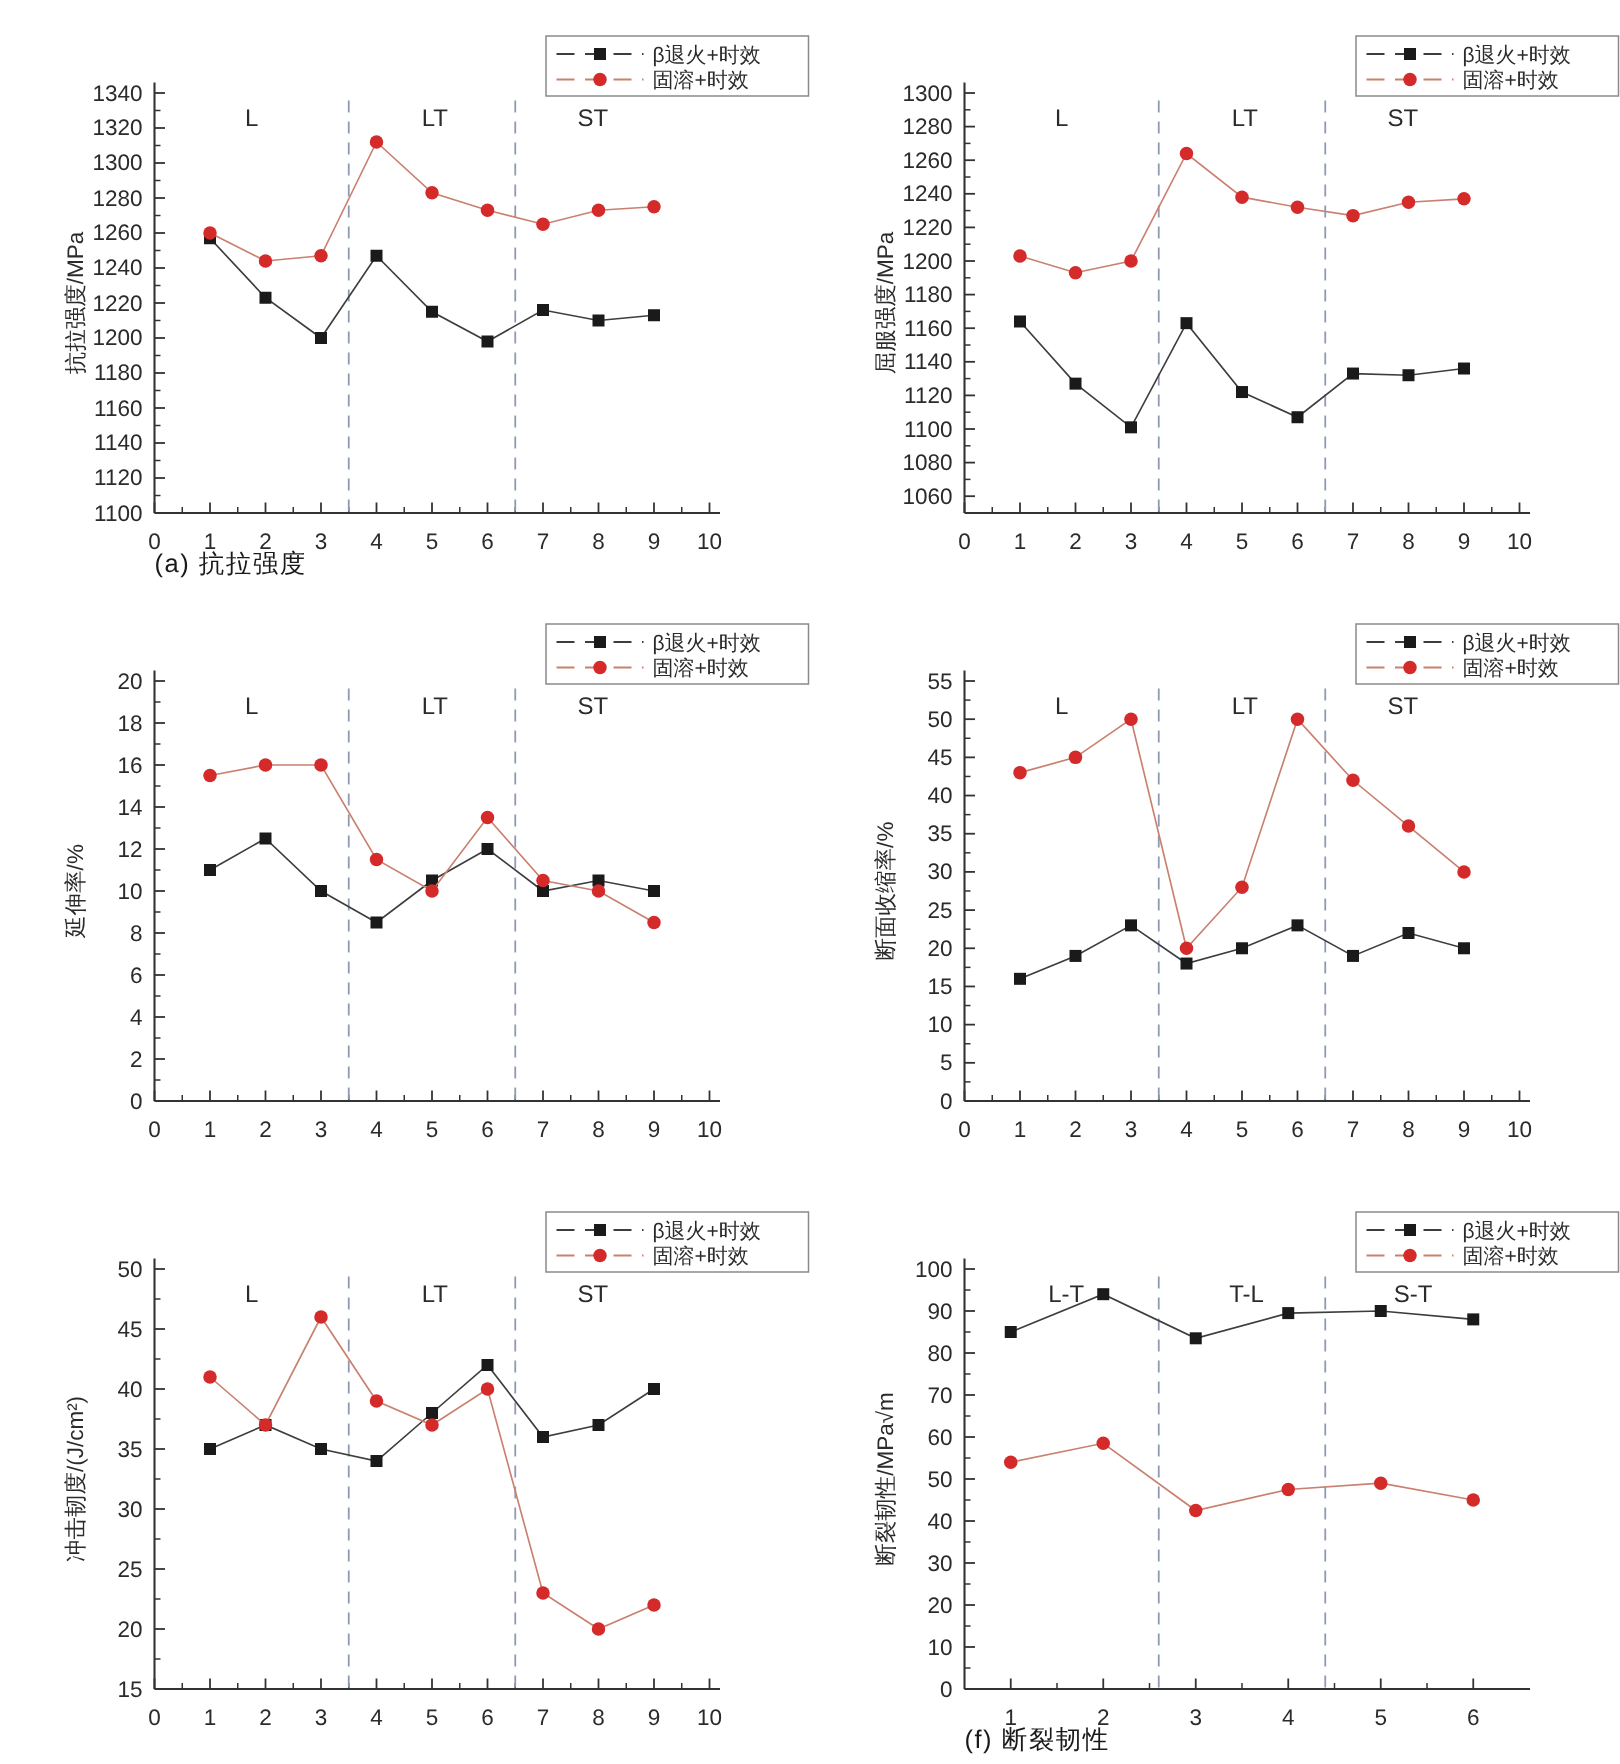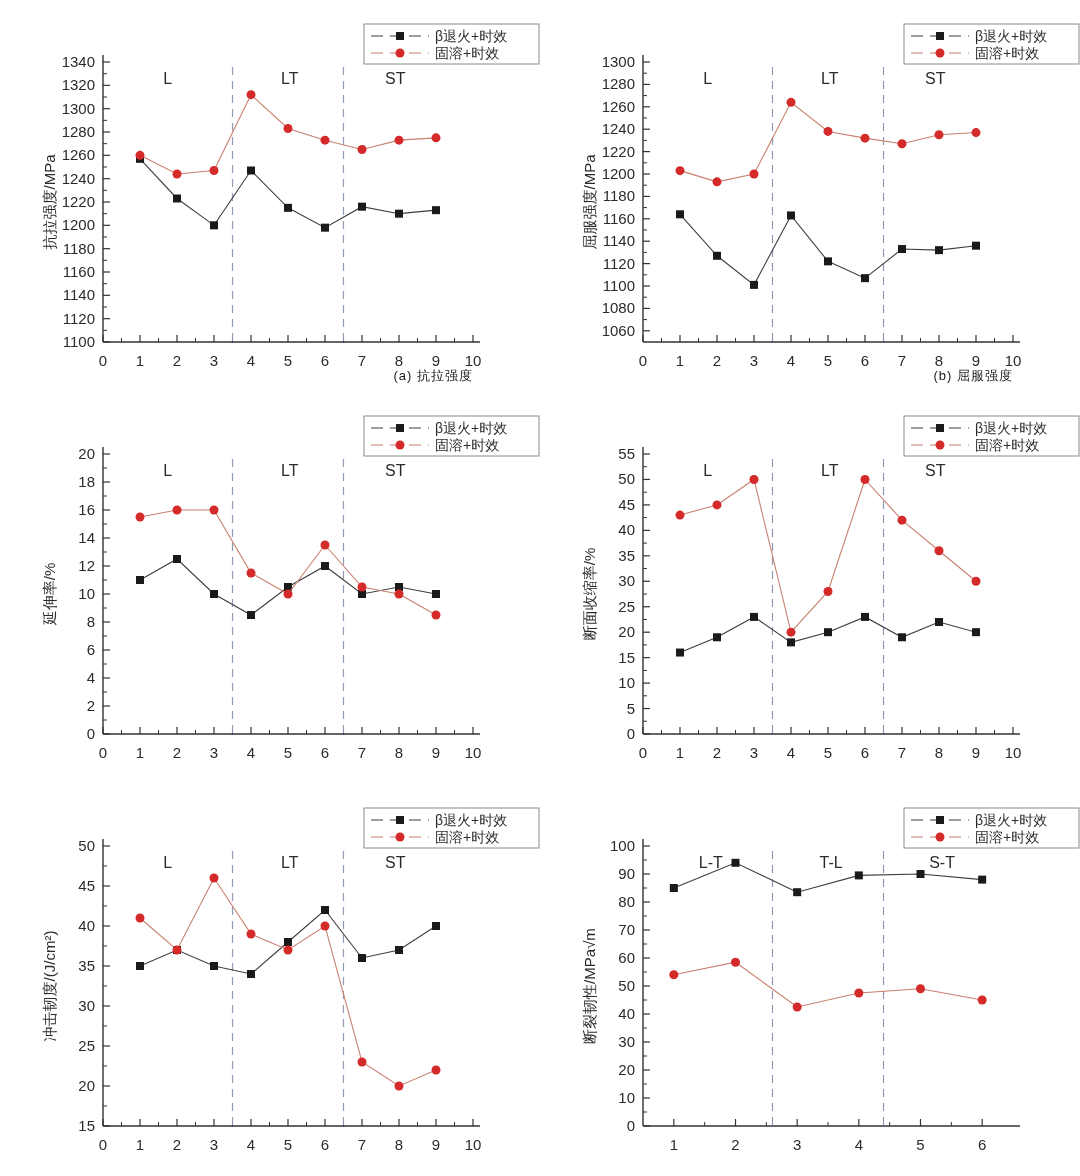--- a/index.html
+++ b/index.html
@@ -9,7 +9,7 @@
   .panel svg{position:absolute;left:0;top:0;}
   .panel-title{
     position:absolute;left:103px;top:363px;width:370px;height:26px;
-    text-align:right;font-size:13px;line-height:26px;color:#1a1a1a;letter-spacing:1px;
+    text-align:left;font-size:17px;line-height:26px;color:#1a1a1a;letter-spacing:1px;
   }
   svg text{font-family:"Liberation Sans","DejaVu Sans",sans-serif;}
 </style>

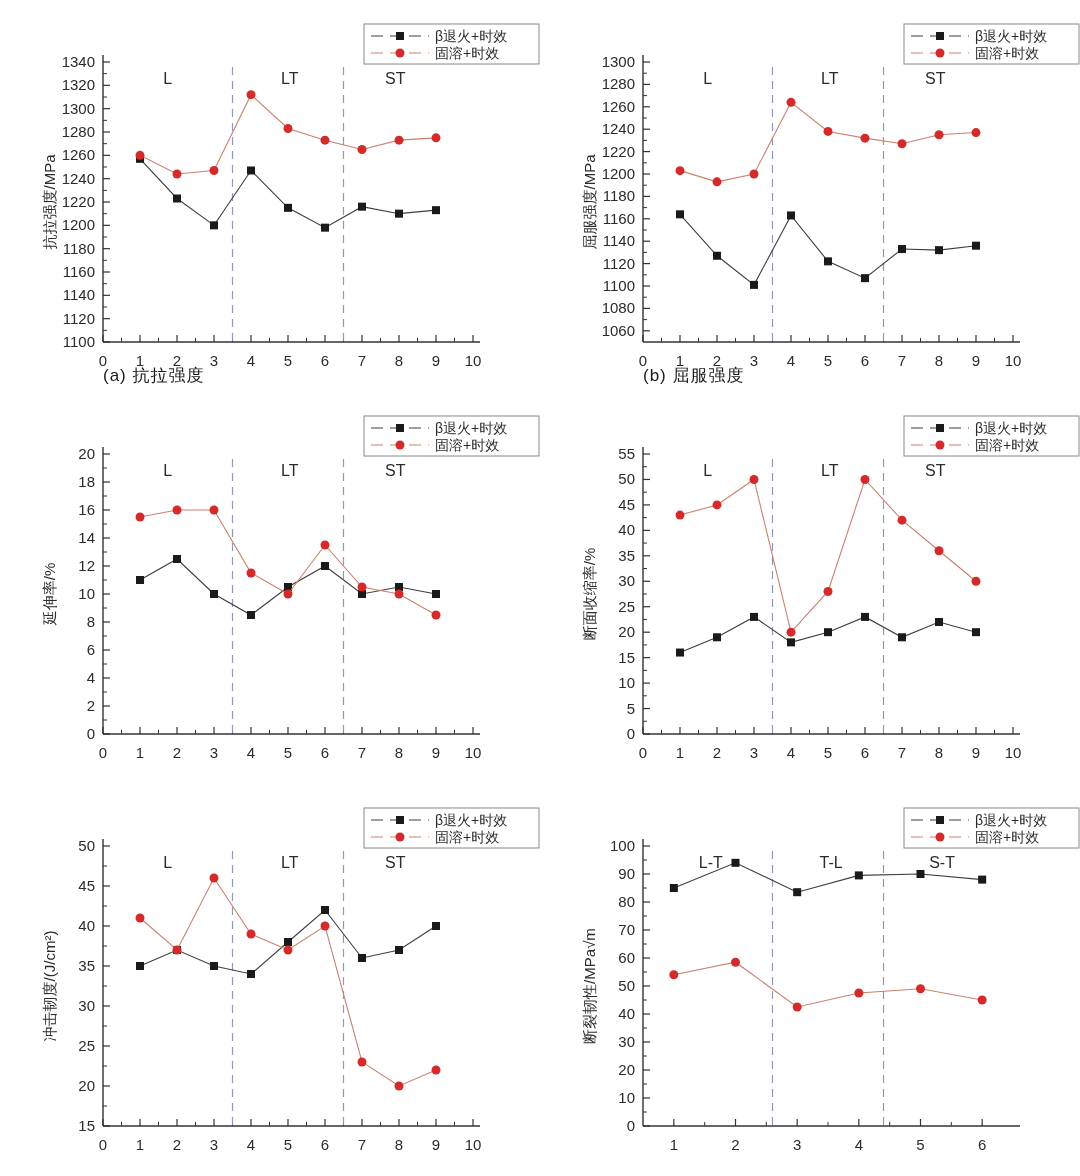--- a/index.html
+++ b/index.html
@@ -235,7 +235,6 @@
         <text x="435" y="58" text-anchor="start" font-size="14" fill="#2b2b2b">固溶+时效</text>
         <text x="0" y="0" text-anchor="middle" font-size="15" fill="#2b2b2b" transform="translate(55 202) rotate(-90)">屈服强度/MPa</text>
       </svg>
-    <div class="panel-title">(b) 屈服强度</div>
   </div>
   <div class="panel">
     <svg width="540" height="392">

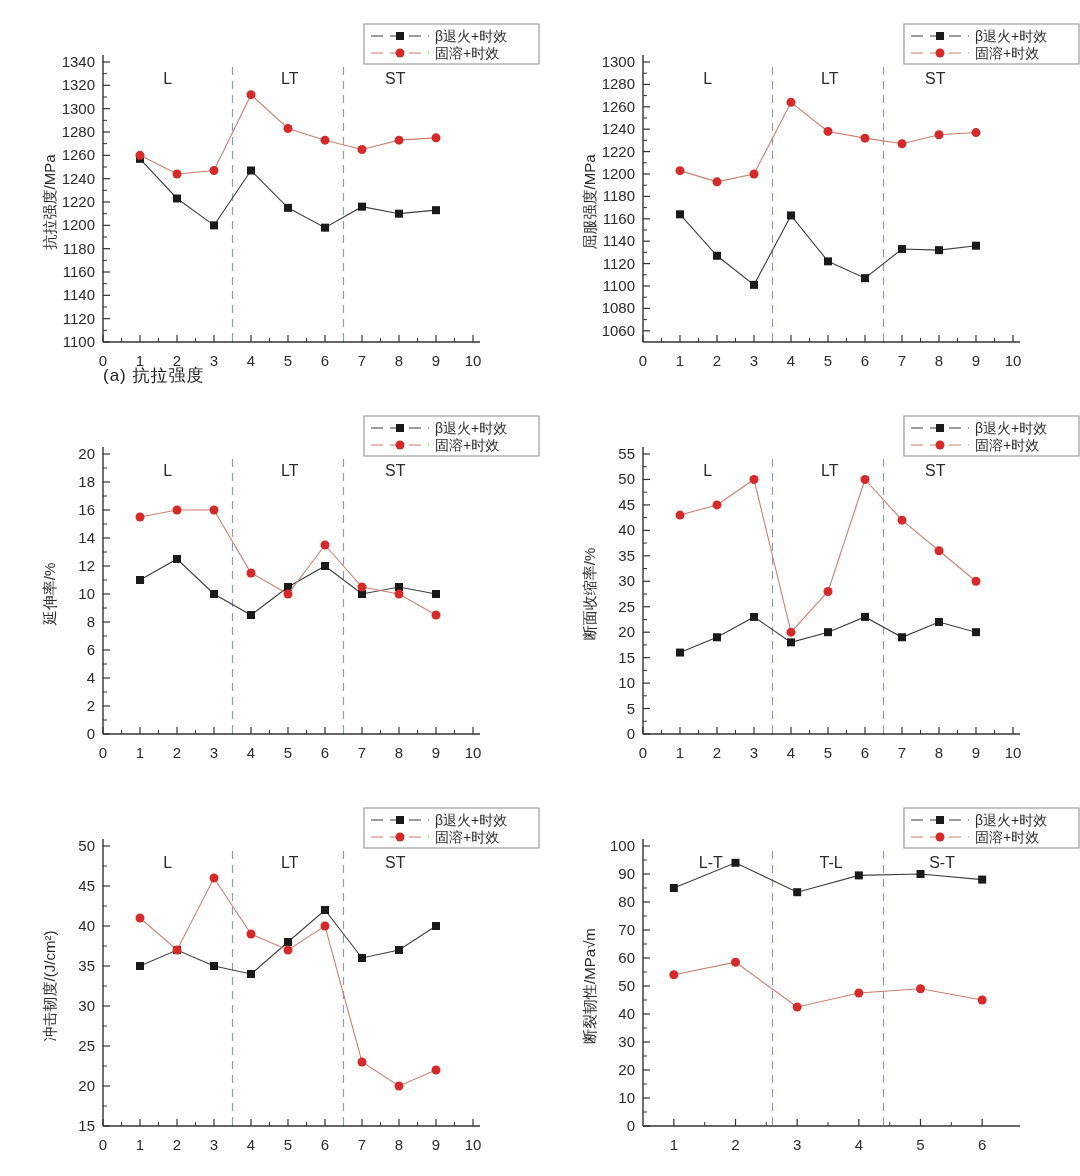--- a/index.html
+++ b/index.html
@@ -620,6 +620,7 @@
         <text x="435" y="58" text-anchor="start" font-size="14" fill="#2b2b2b">固溶+时效</text>
         <text x="0" y="0" text-anchor="middle" font-size="15" fill="#2b2b2b" transform="translate(55 202) rotate(-90)">断裂韧性/MPa√m</text>
       </svg>
+    <div class="panel-title">(f) 断裂韧性</div>
   </div>
 </div>
 

